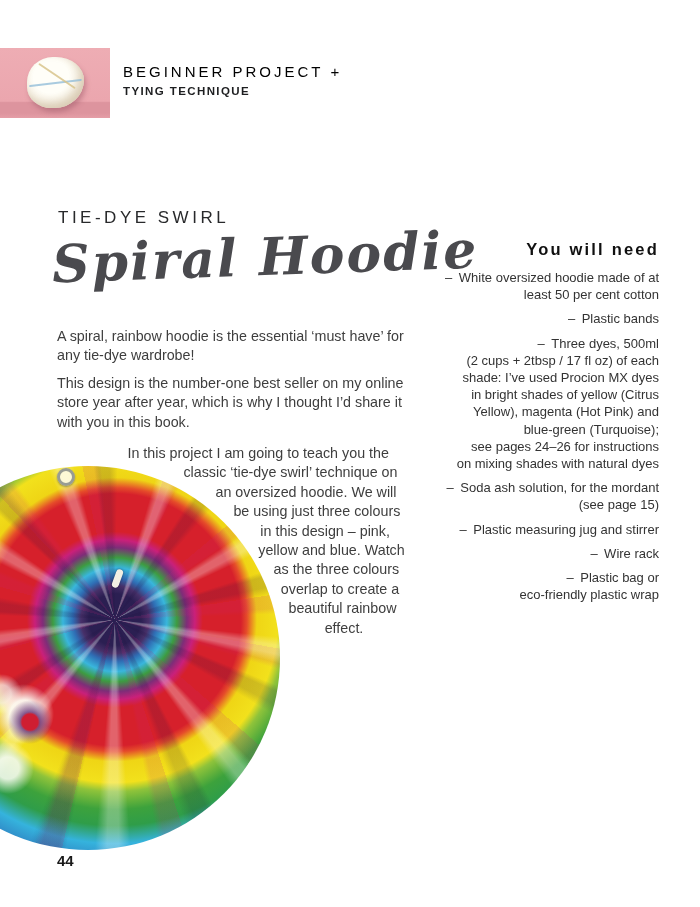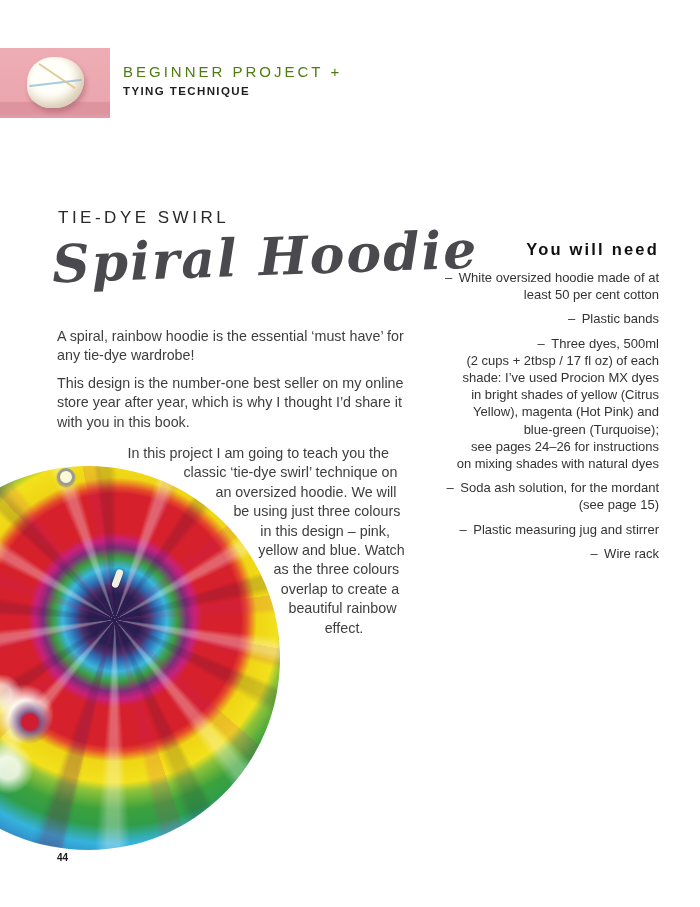--- a/index.html
+++ b/index.html
@@ -33,7 +33,7 @@
 
   .kicker {
     position: absolute; left: 123px; top: 63px;
-    font-size: 15px; letter-spacing: 3px; color: #4d7c0f;
+    font-size: 15px; letter-spacing: 3px; color: #000000;
     white-space: nowrap;
   }
   .subtitle {

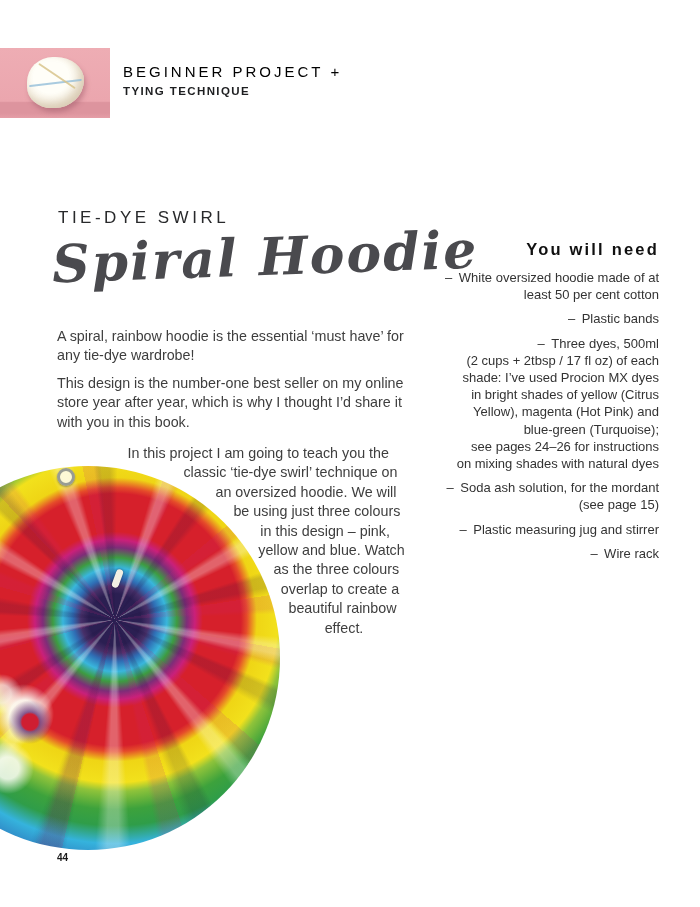--- a/index.html
+++ b/index.html
@@ -192,6 +192,8 @@
 (see page 15)</div>
       <div class="need-item">– Plastic measuring jug and stirrer</div>
       <div class="need-item">– Wire rack</div>
+      <div class="need-item">– Plastic bag or
+eco-friendly plastic wrap</div>
     </div>
 </aside>
 

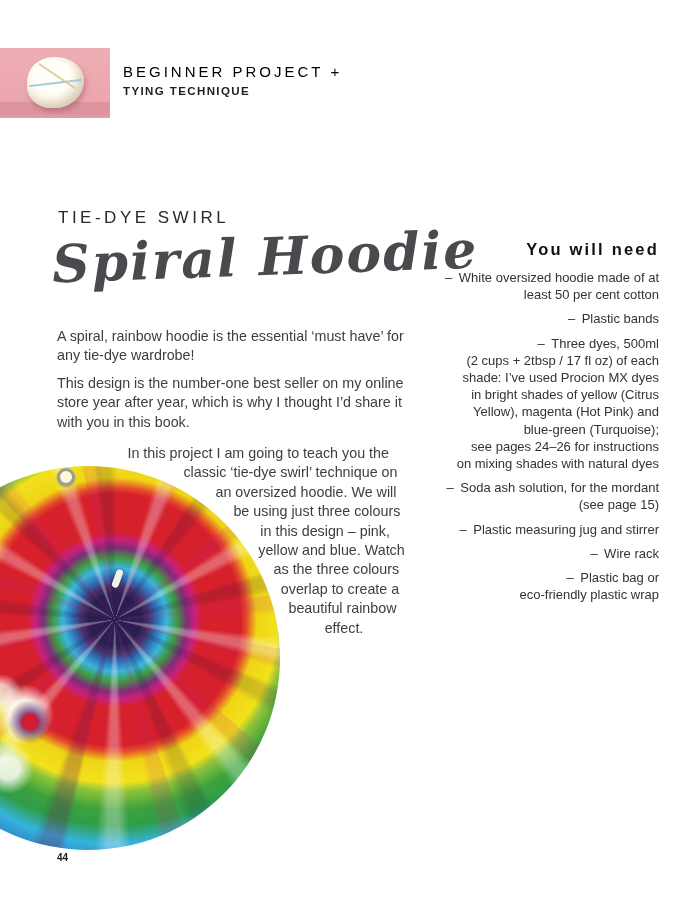--- a/index.html
+++ b/index.html
@@ -152,7 +152,7 @@
   
   .page-num {
     position: absolute; left: 57px; top: 852px;
-    font-size: 10px; font-weight: bold; color: #1a1a1a;
+    font-size: 15px; font-weight: bold; color: #1a1a1a;
   }
 </style>
 </head>

